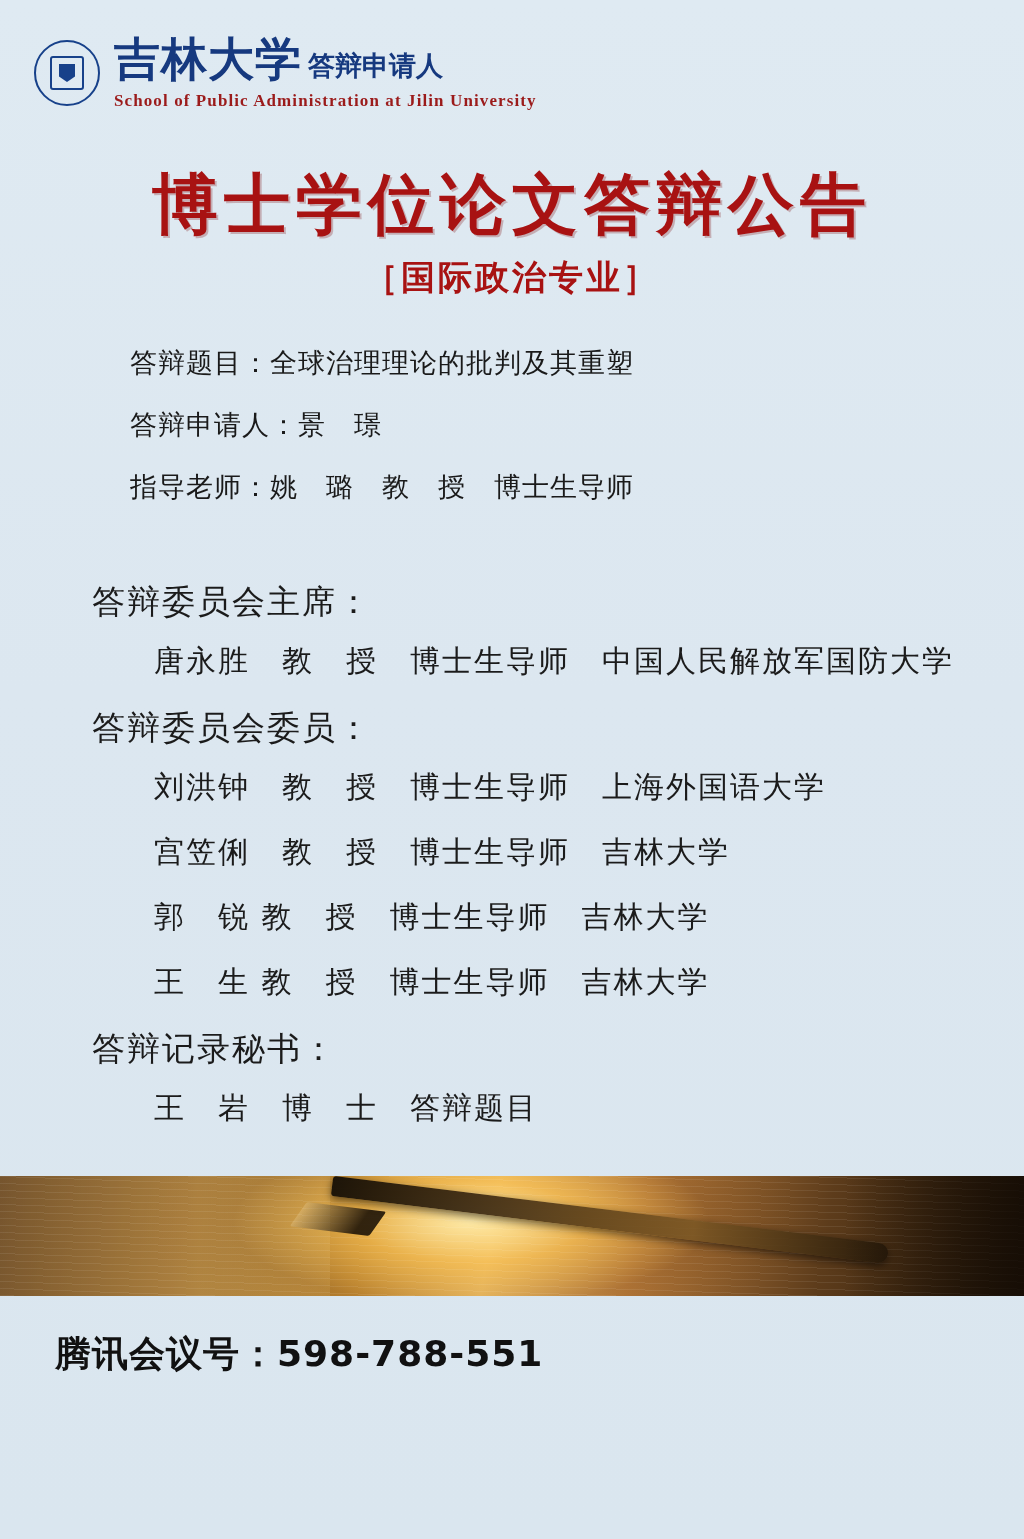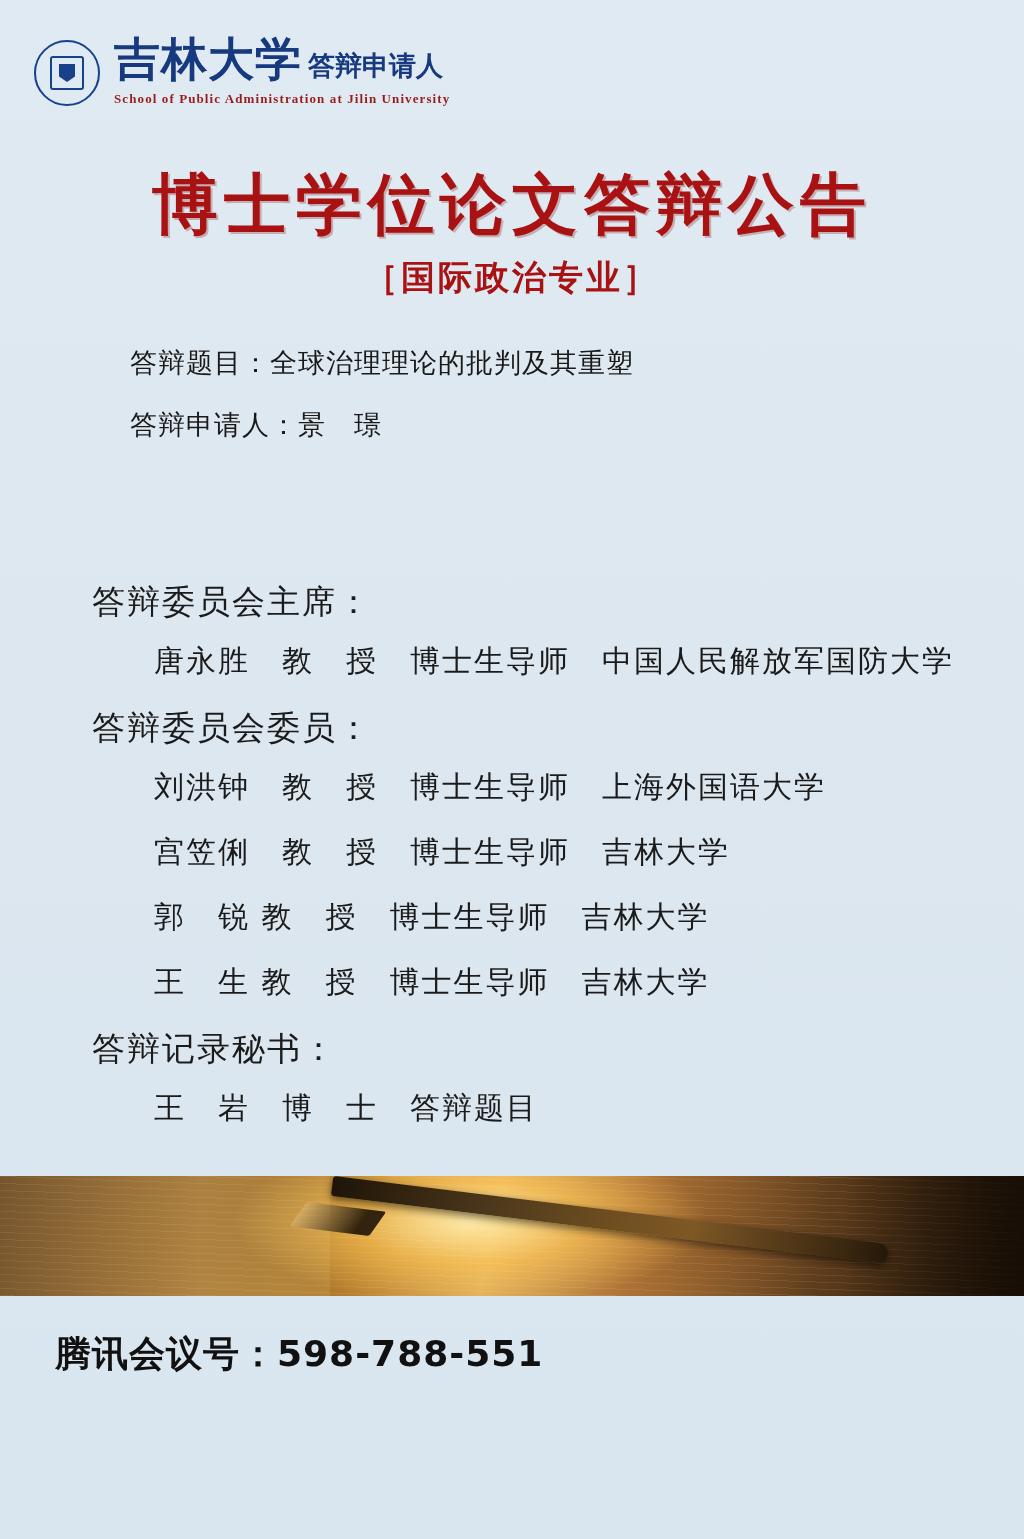--- a/index.html
+++ b/index.html
@@ -91,7 +91,7 @@
   .logo-en {
     margin-top: 9px;
     font-family: "Liberation Serif", serif;
-    font-size: 13px;
+    font-size: 17px;
     font-weight: 700;
     letter-spacing: 1.1px;
     color: #9b1b1b;

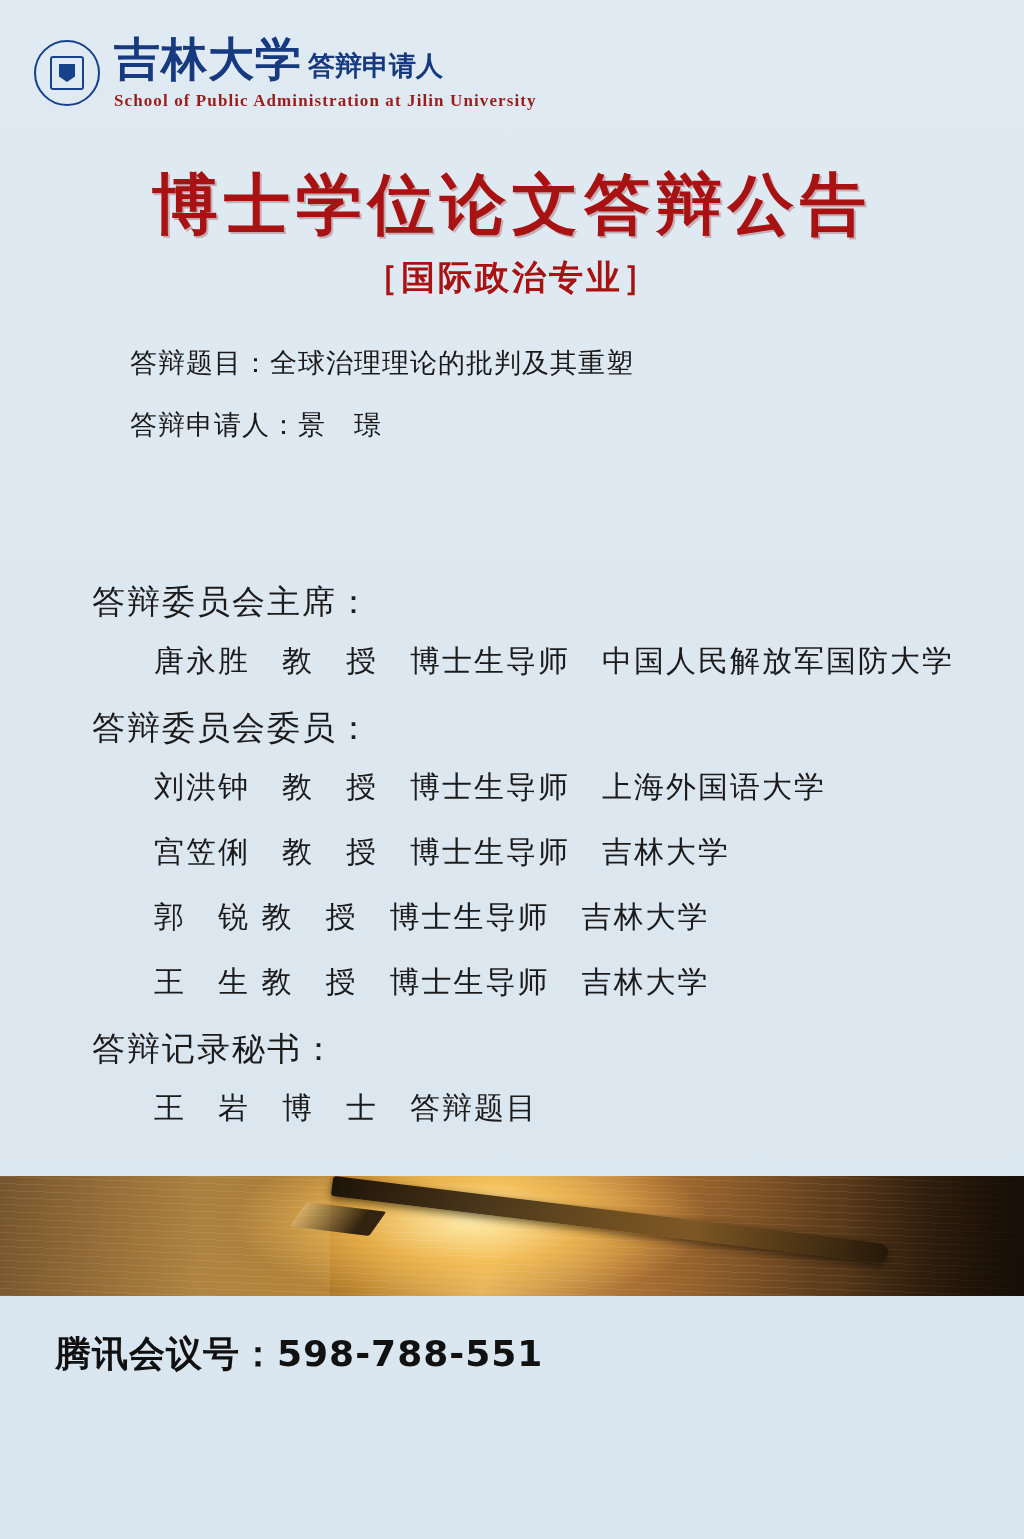--- a/index.html
+++ b/index.html
@@ -272,6 +272,7 @@
   <div class="info-block">
     <div class="info-line">答辩题目：全球治理理论的批判及其重塑</div>
     <div class="info-line">答辩申请人：景　璟</div>
+    <div class="info-line">指导老师：姚　璐　教　授　博士生导师</div>
   </div>
 
   <div class="committee">

